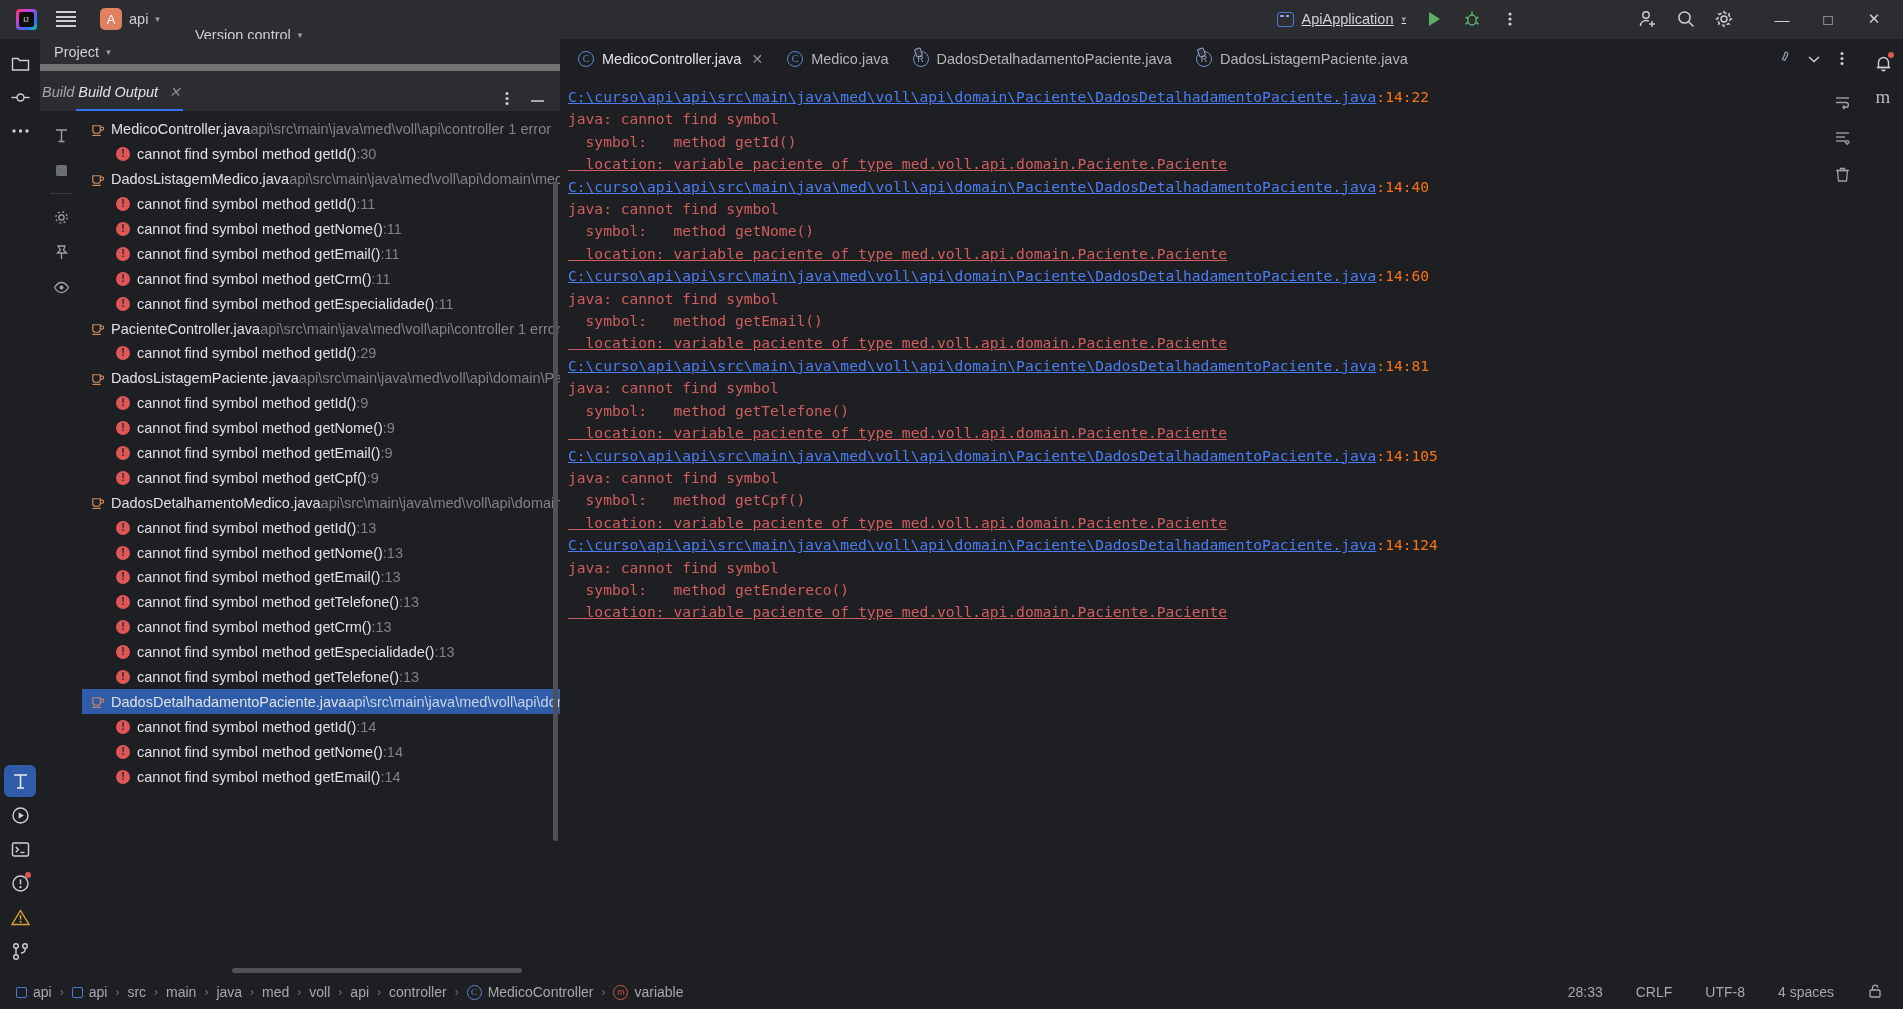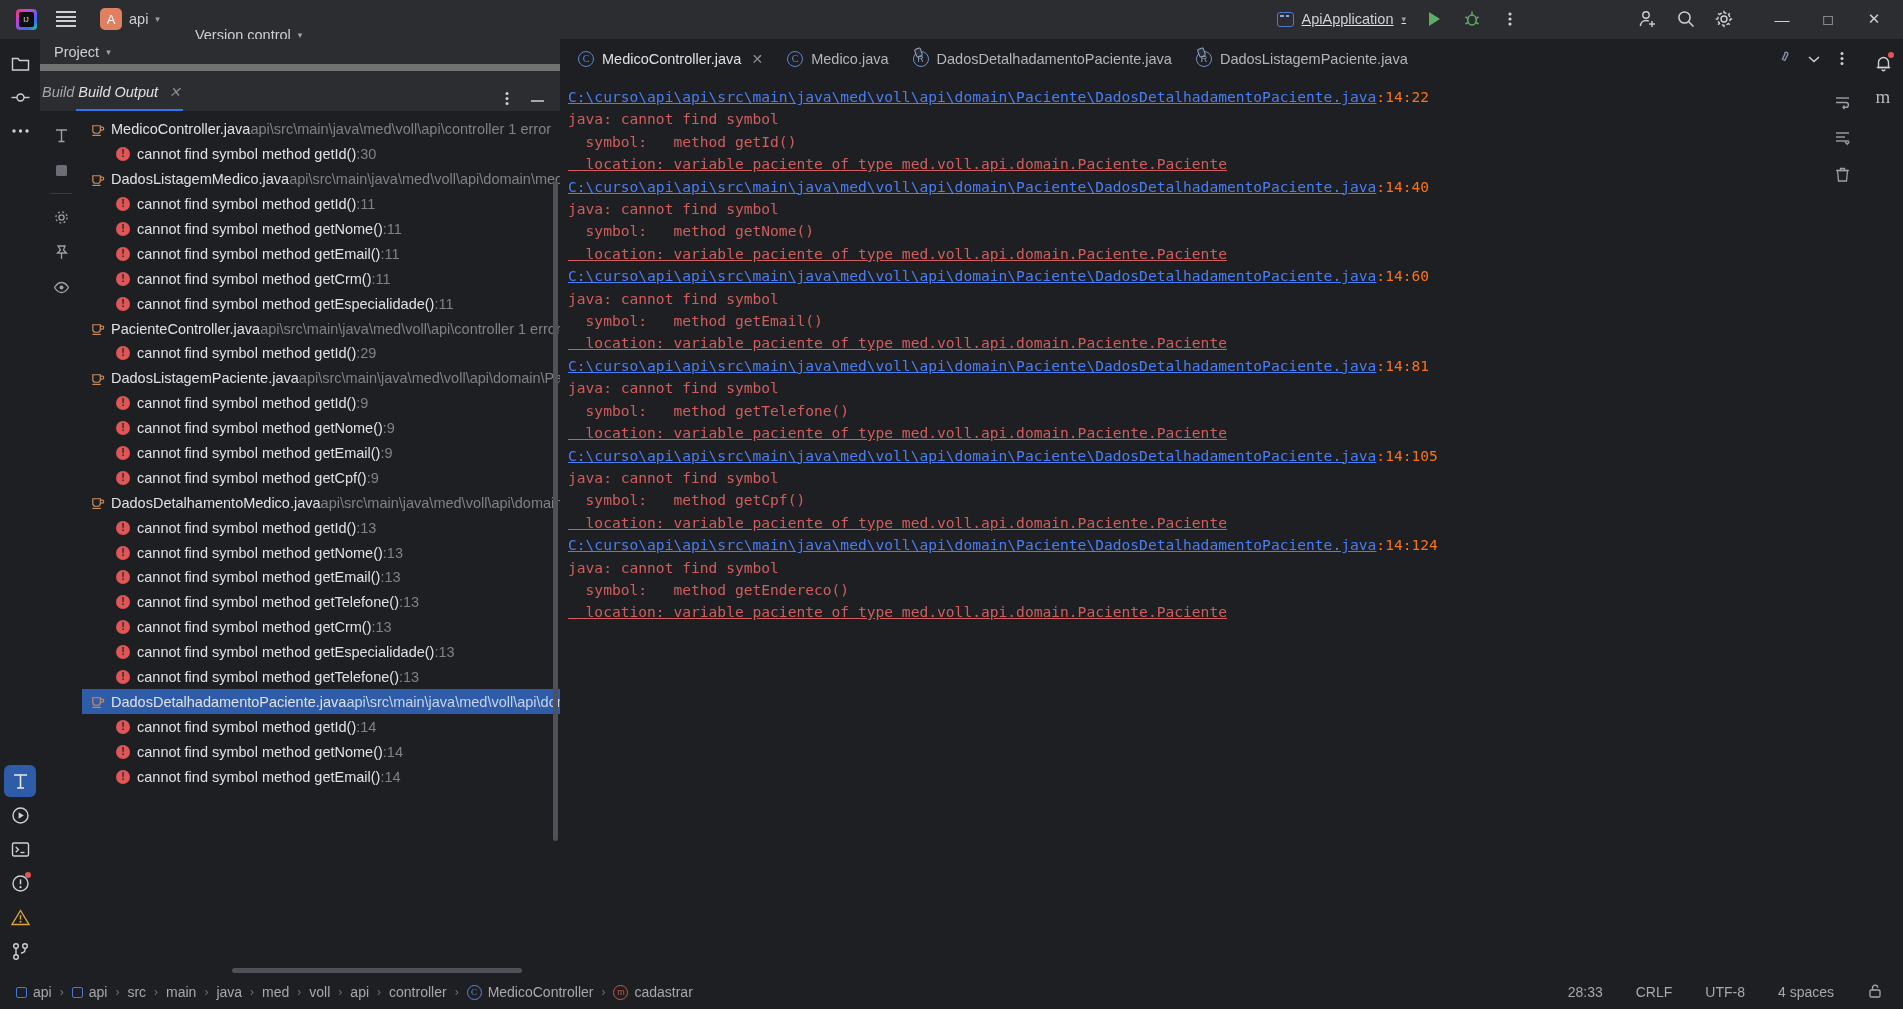--- a/index.html
+++ b/index.html
@@ -684,7 +684,7 @@
       <span class="crumb-sep">›</span>
       <span class="crumb">
         <span class="m-circ">m</span>
-        <span>cadastrar</span>
+        <span>variable</span>
       </span>
       <div class="st-right">
       <div class="st-item">28:33</div>

